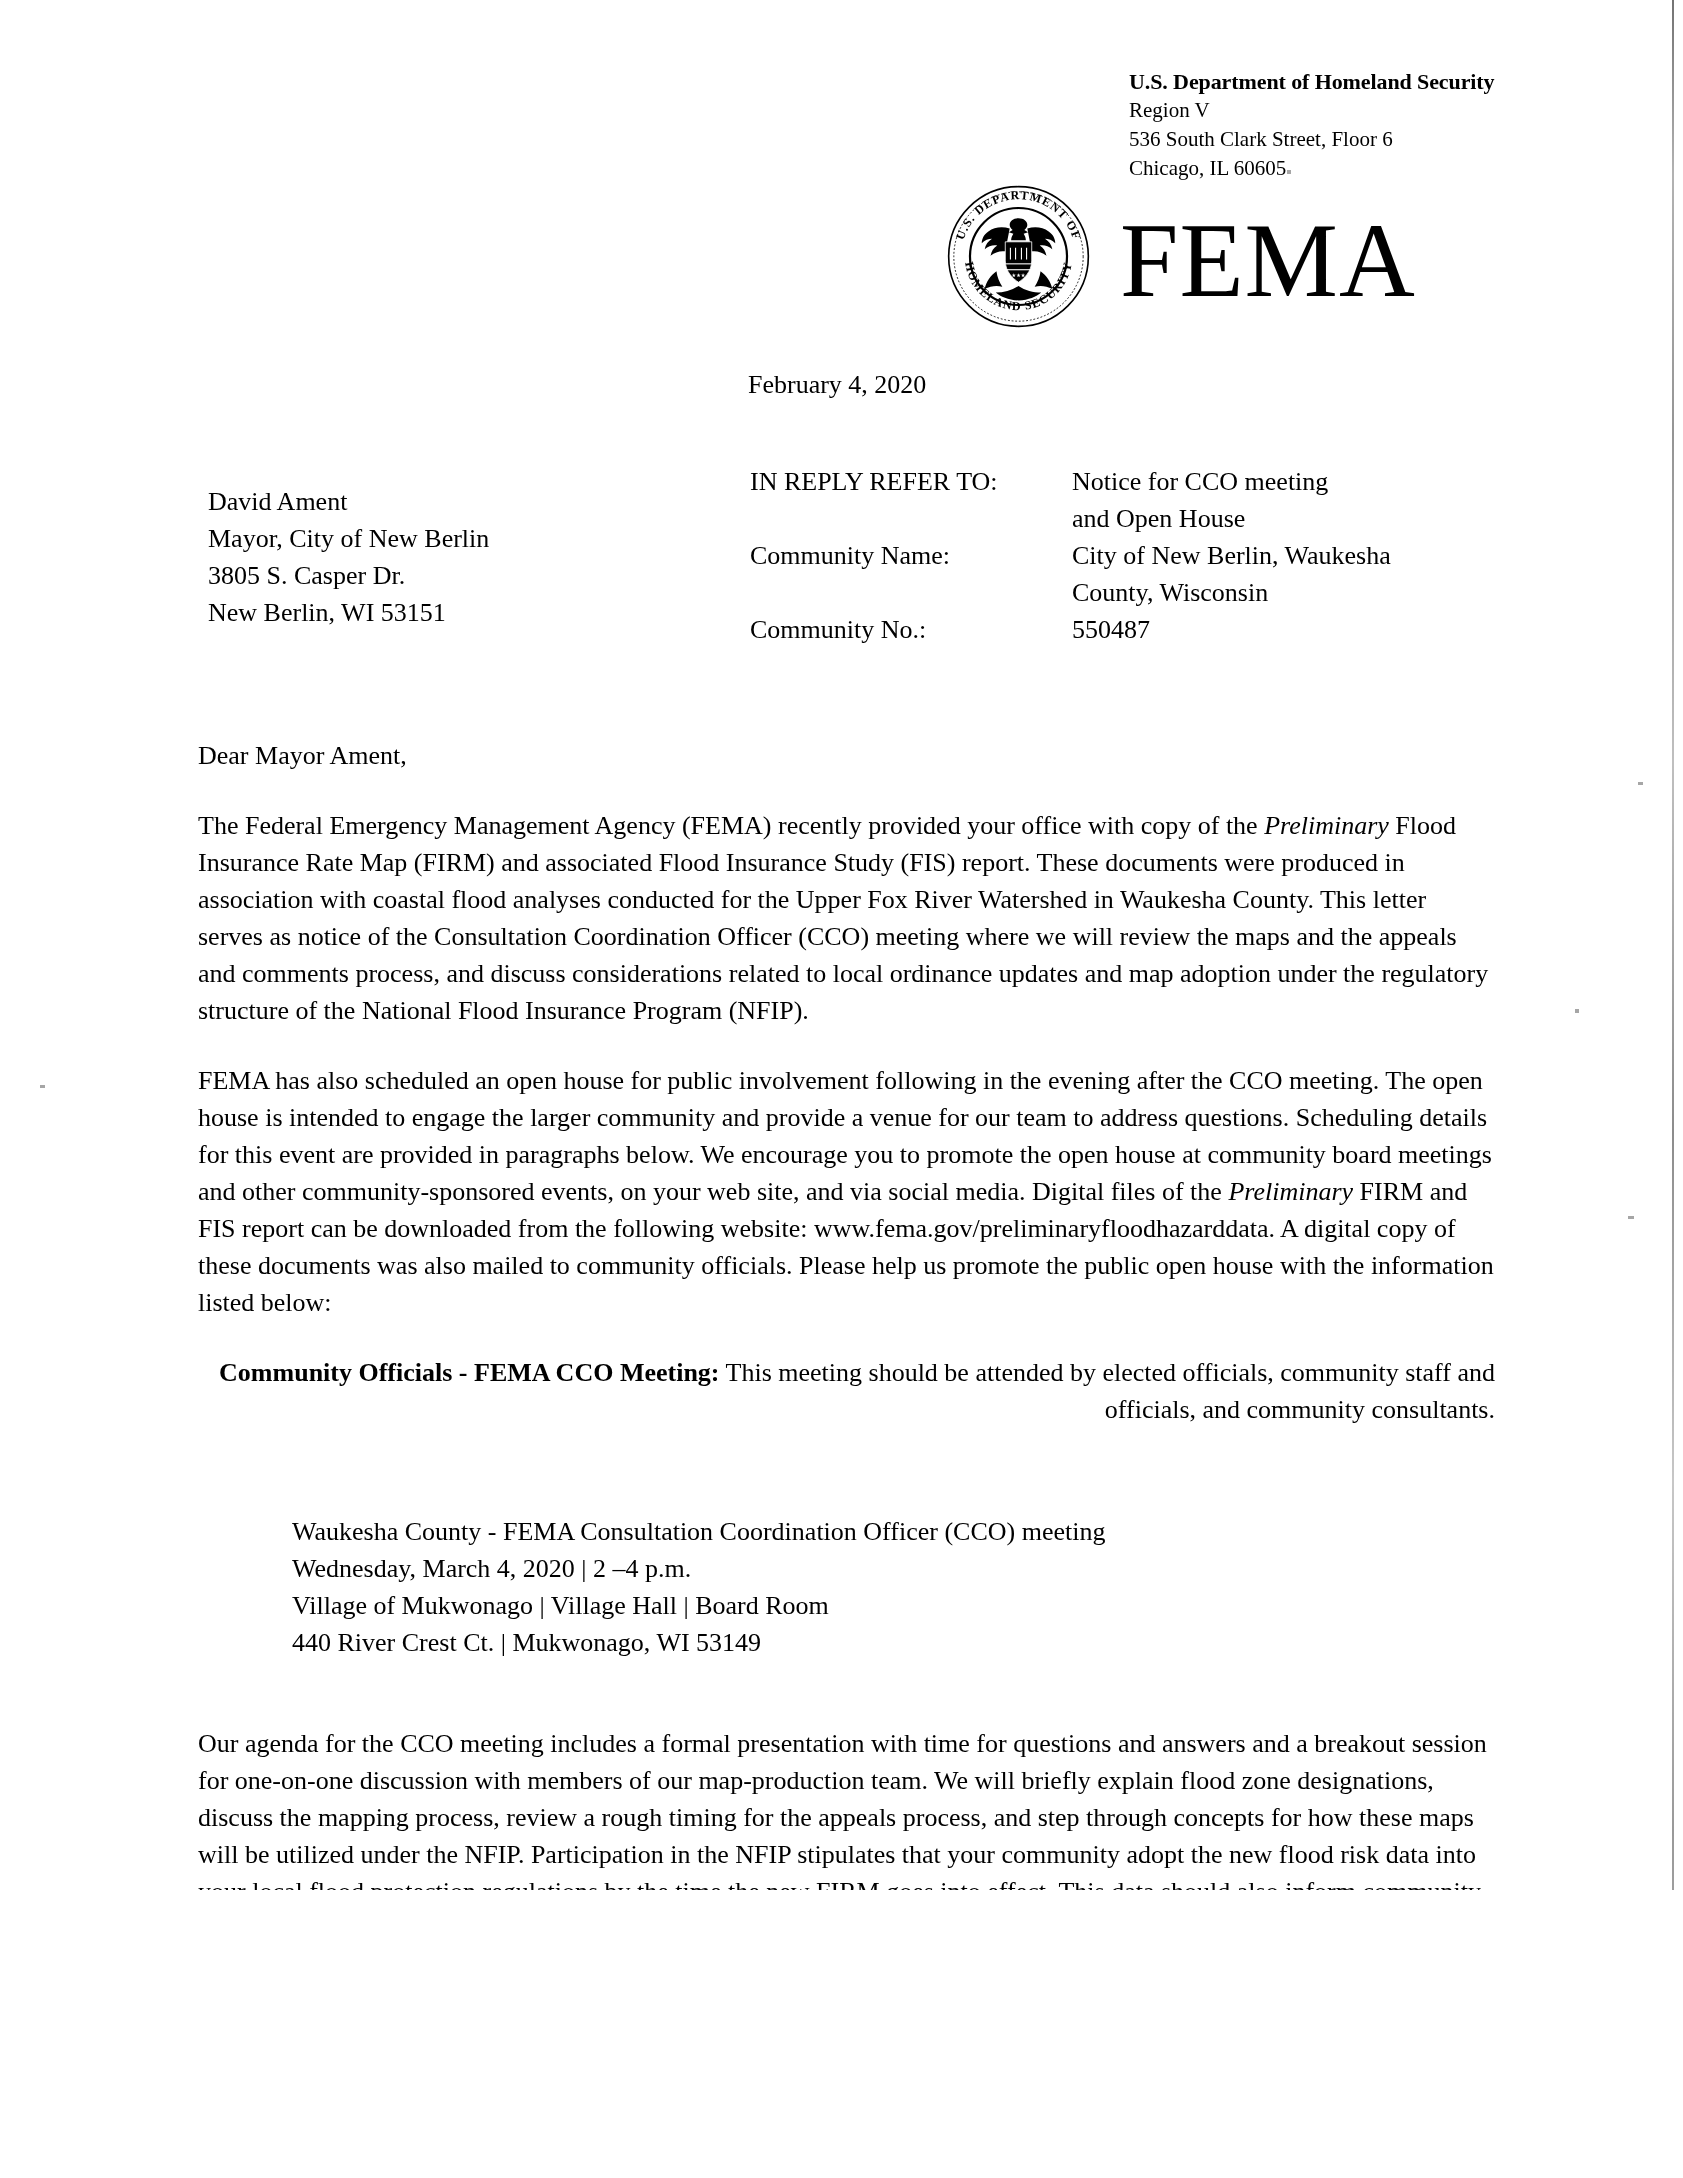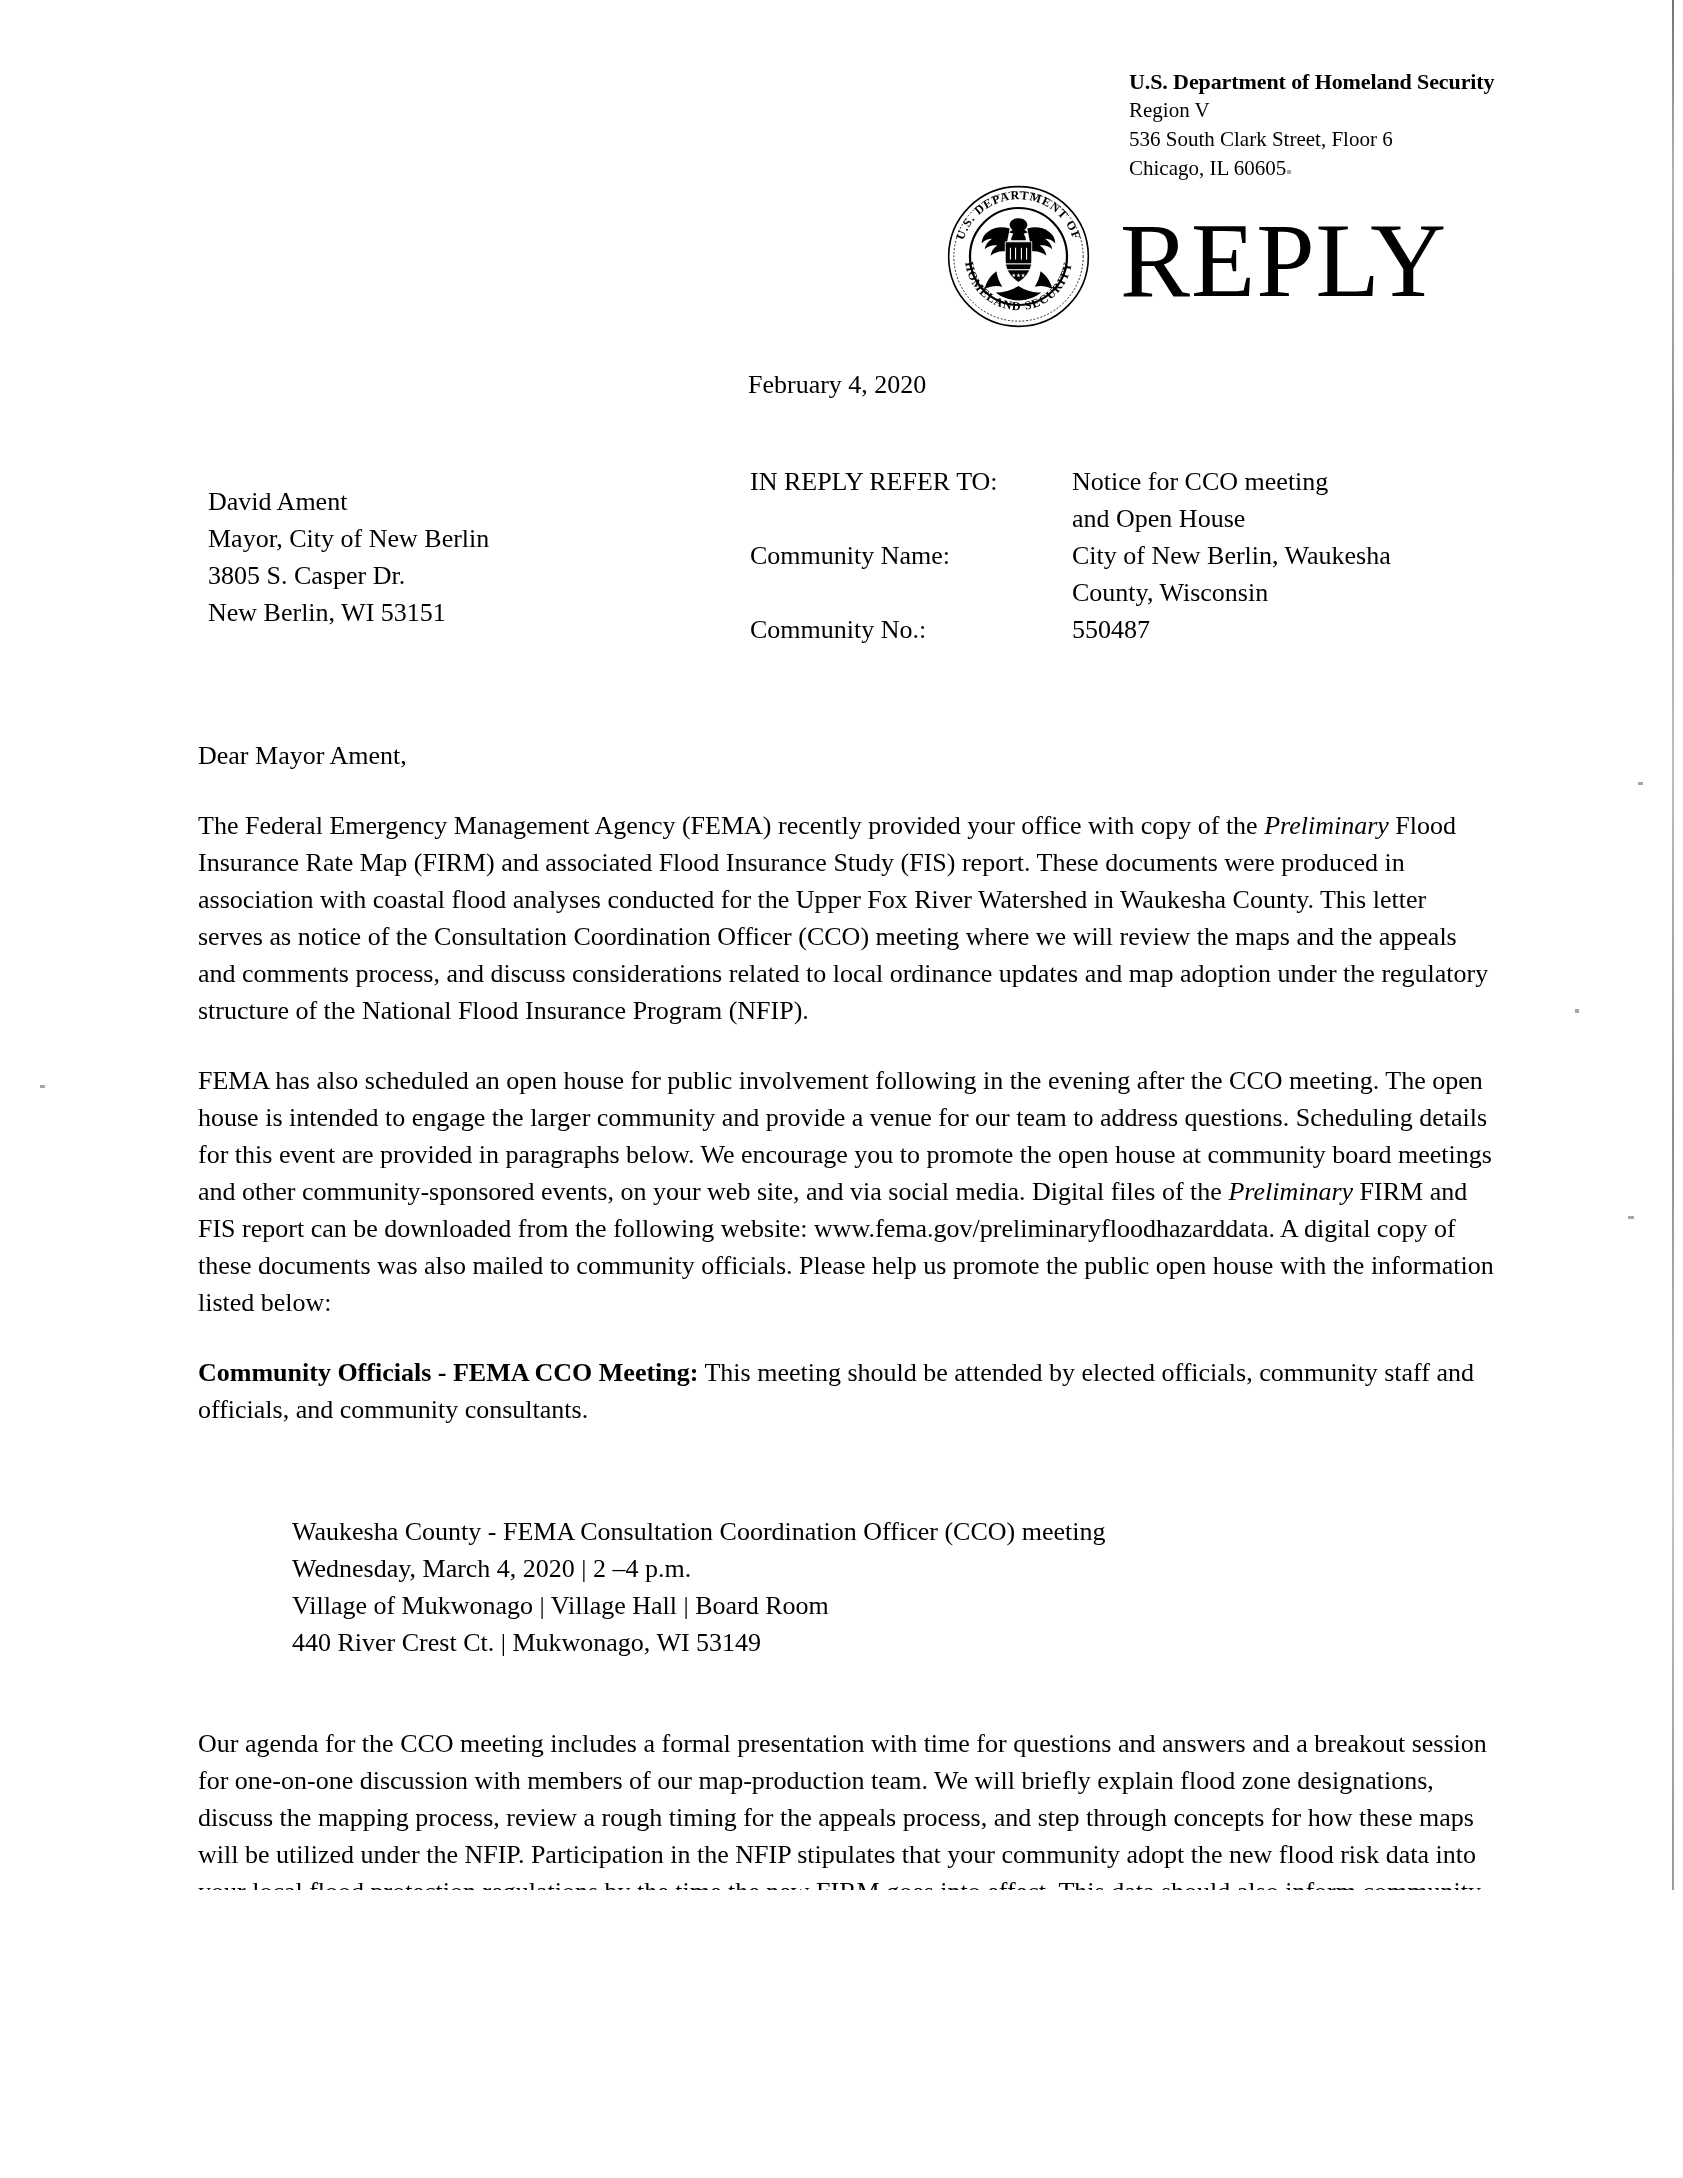--- a/index.html
+++ b/index.html
@@ -233,7 +233,7 @@
       </g>
       <text x="100" y="128" font-family="Liberation Serif, serif" font-size="7" fill="#fff" text-anchor="middle">★★★</text>
     </svg>
-    <div class="fema-word">REPLY</div>
+    <div class="fema-word">FEMA</div>
   </div>
 
   <div class="date-line">February 4, 2020</div>

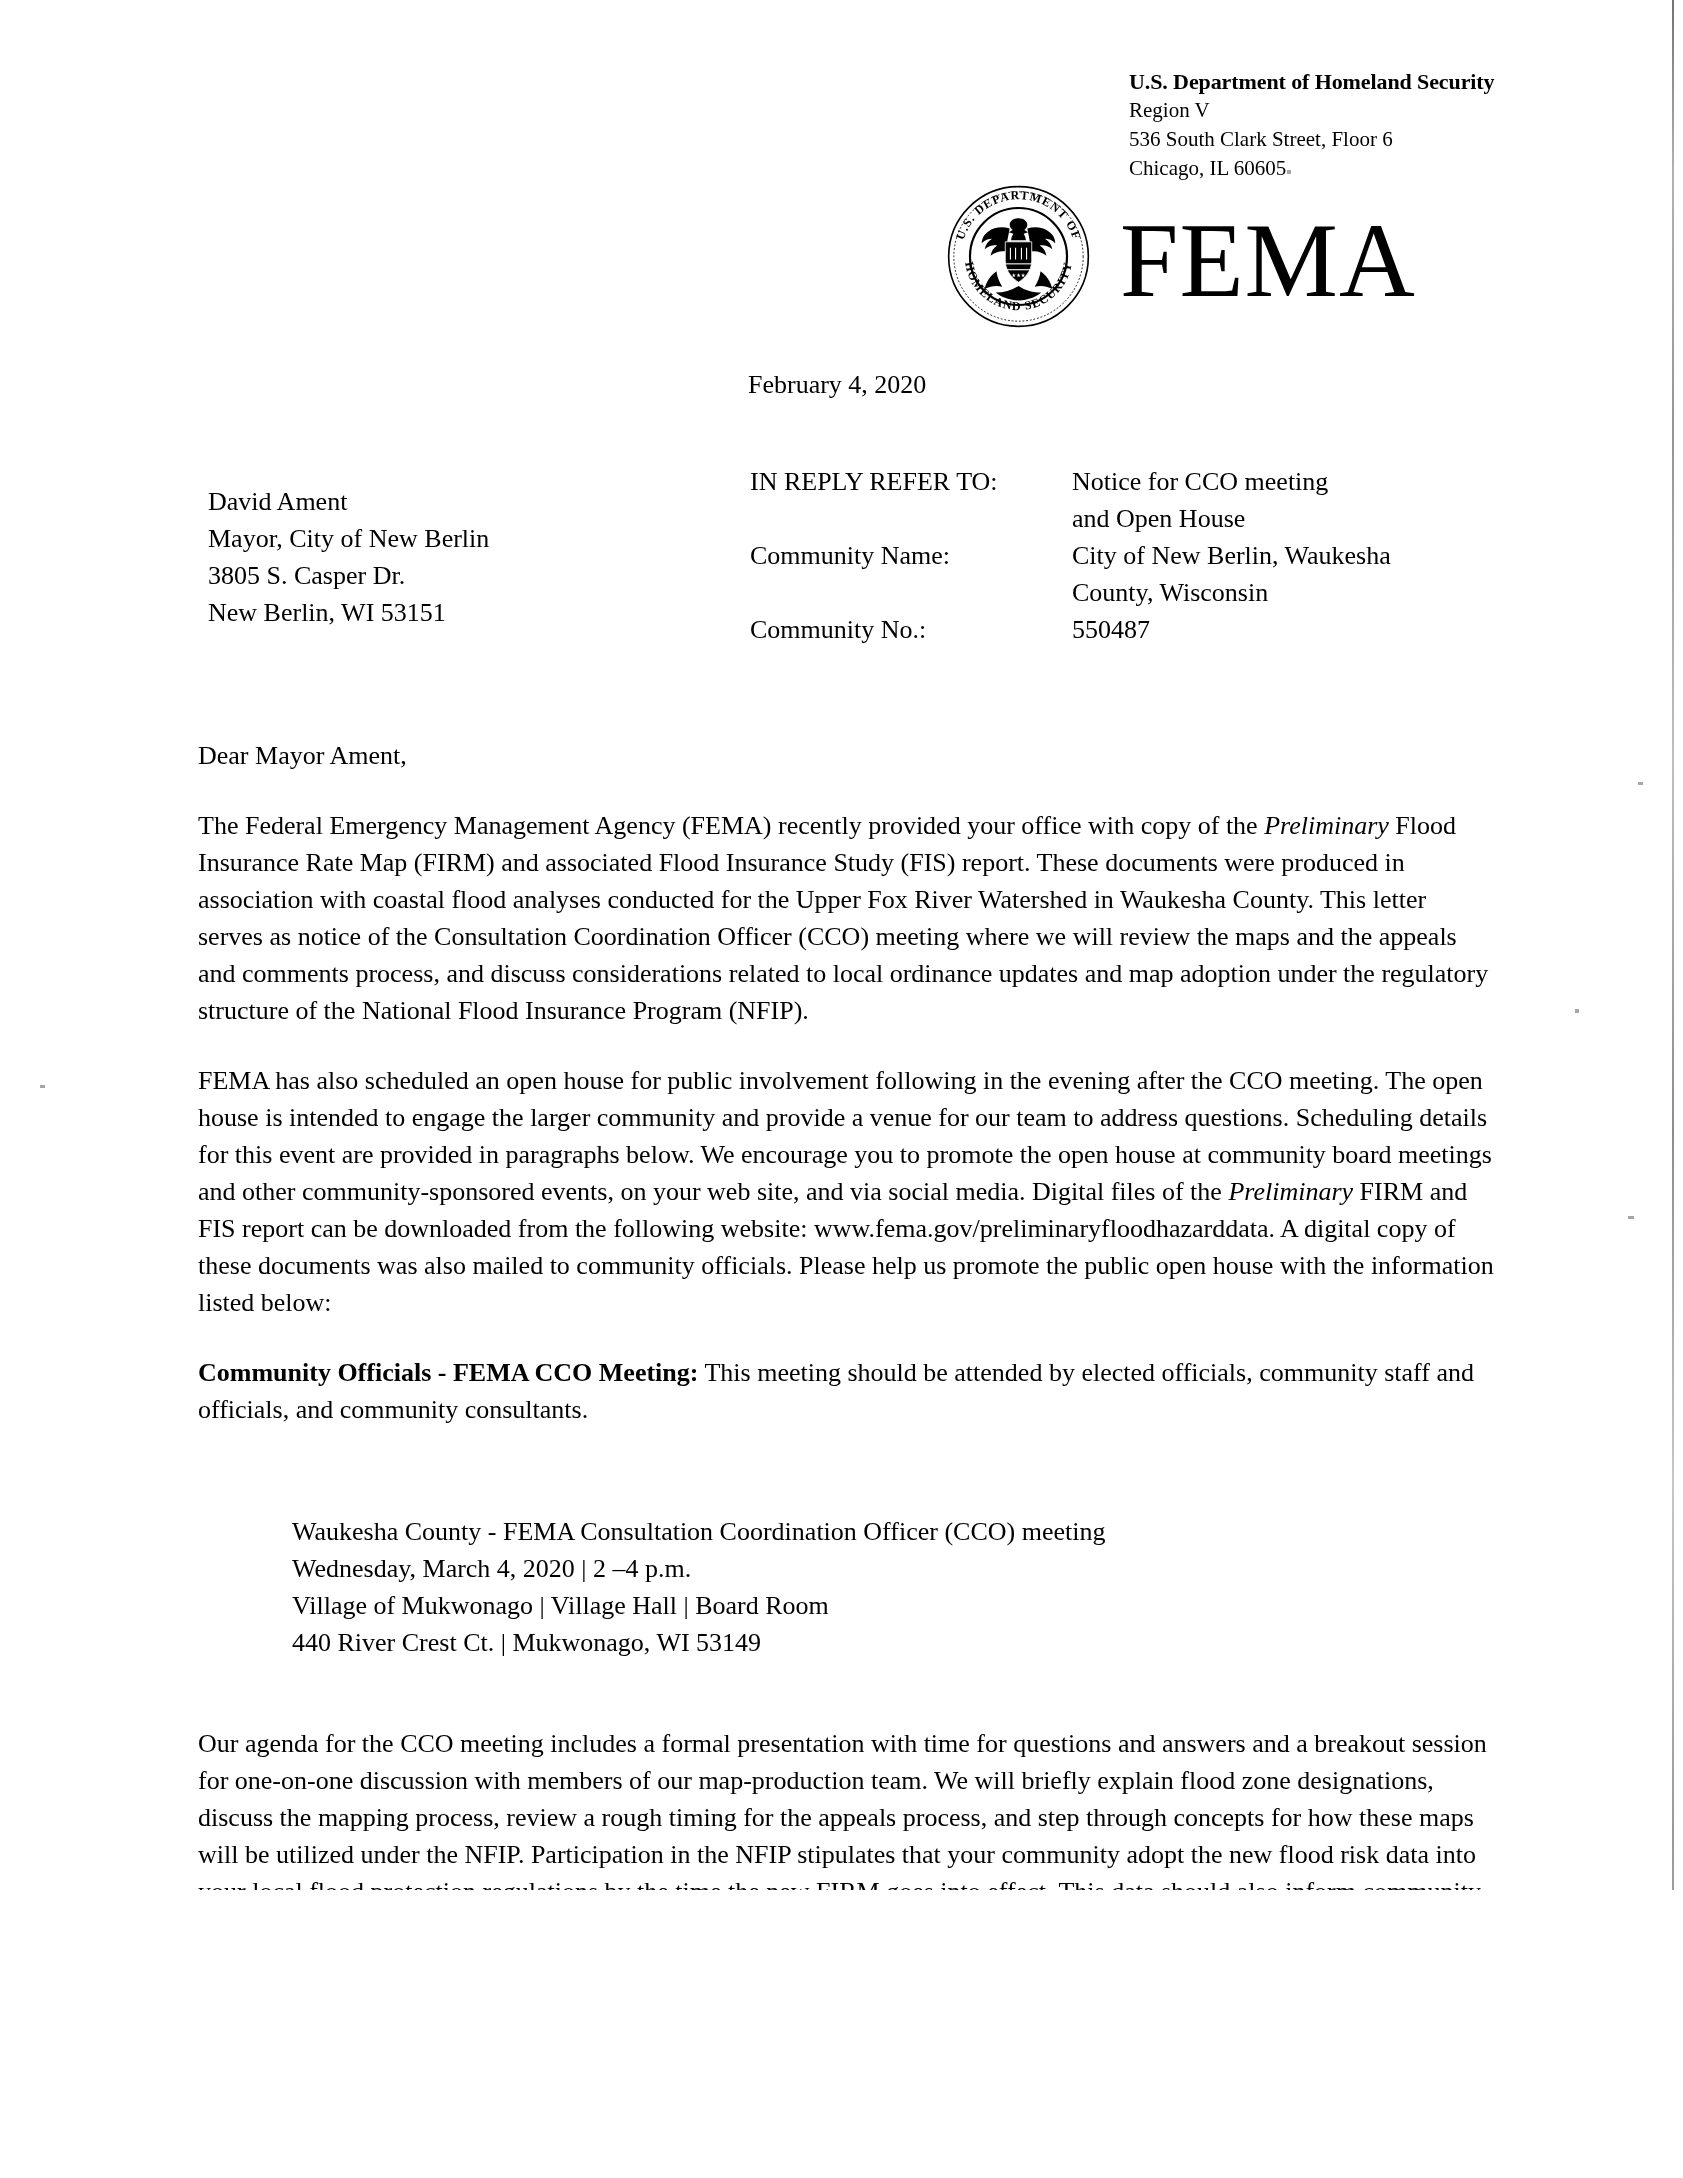--- a/index.html
+++ b/index.html
@@ -139,6 +139,7 @@
   }
   .body-col p.tight {
     margin-bottom: 0;
+    text-align: right;
   }
   .italic { font-style: italic; }
   .bold { font-weight: bold; }

